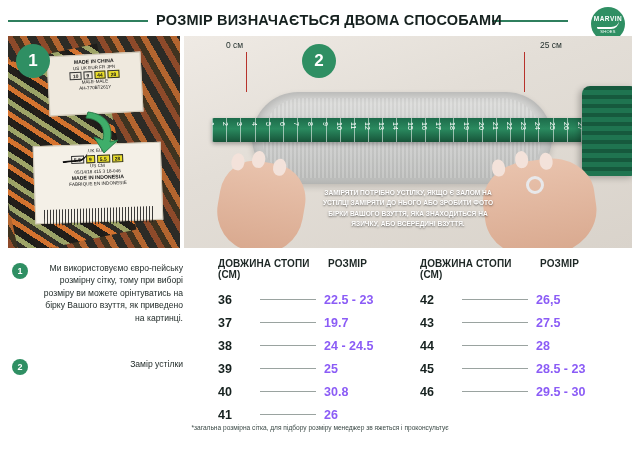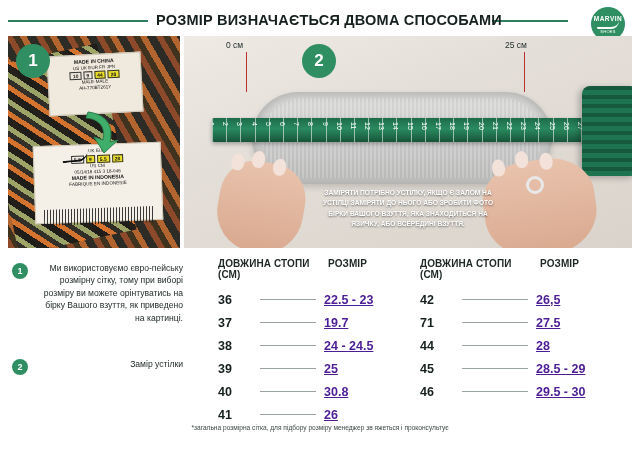--- a/index.html
+++ b/index.html
@@ -357,7 +357,7 @@
   <div class="ruler-mark" style="left:246px; top:52px; height:40px;"></div>
   <div class="ruler-mark" style="left:524px; top:52px; height:40px;"></div>
   <div class="ruler-label" style="left:226px; top:40px;">0 см</div>
-  <div class="ruler-label" style="left:505px; top:40px;">25 см</div>
+  <div class="ruler-label" style="left:540px; top:40px;">25 см</div>
 
   <div class="badge two">2</div>
 

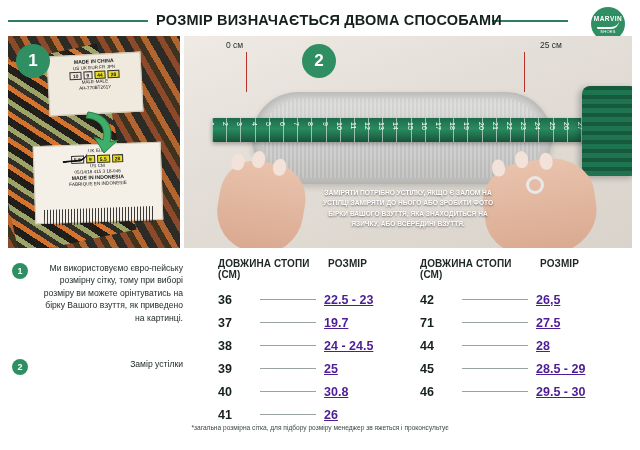--- a/index.html
+++ b/index.html
@@ -194,7 +194,7 @@
     flex: 1; height: 1px; background: #9aa3a0; margin: 0 8px;
   }
   .tbl-row .val {
-    width: 74px; font-size: 12.5px; font-weight: bold; color: #4c1d95; text-align: left; text-decoration: underline;
+    width: 74px; font-size: 12.5px; font-weight: bold; color: #8b5cf6; text-align: left;
   }
 
   .footnote {

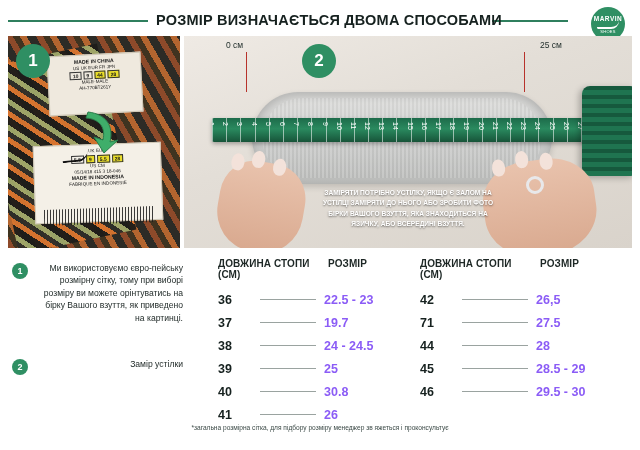--- a/index.html
+++ b/index.html
@@ -425,7 +425,7 @@
       <div class="val">26,5</div>
     </div>
     <div class="tbl-row">
-      <div class="sz">71</div>
+      <div class="sz">43</div>
       <div class="dots"></div>
       <div class="val">27.5</div>
     </div>

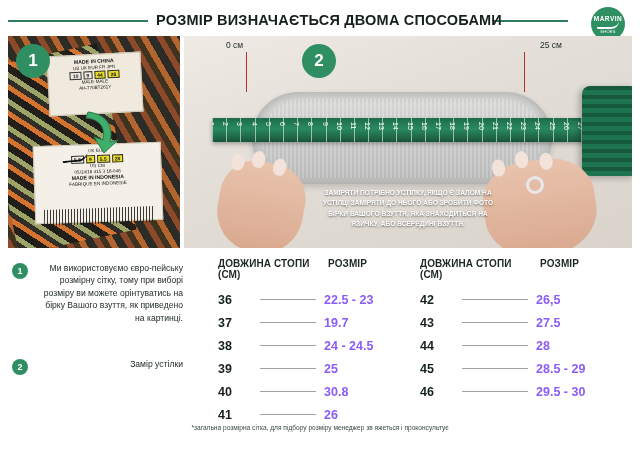--- a/index.html
+++ b/index.html
@@ -437,7 +437,7 @@
     <div class="tbl-row">
       <div class="sz">45</div>
       <div class="dots"></div>
-      <div class="val">28.5 - 29</div>
+      <div class="val">28.5 - 23</div>
     </div>
     <div class="tbl-row">
       <div class="sz">46</div>

